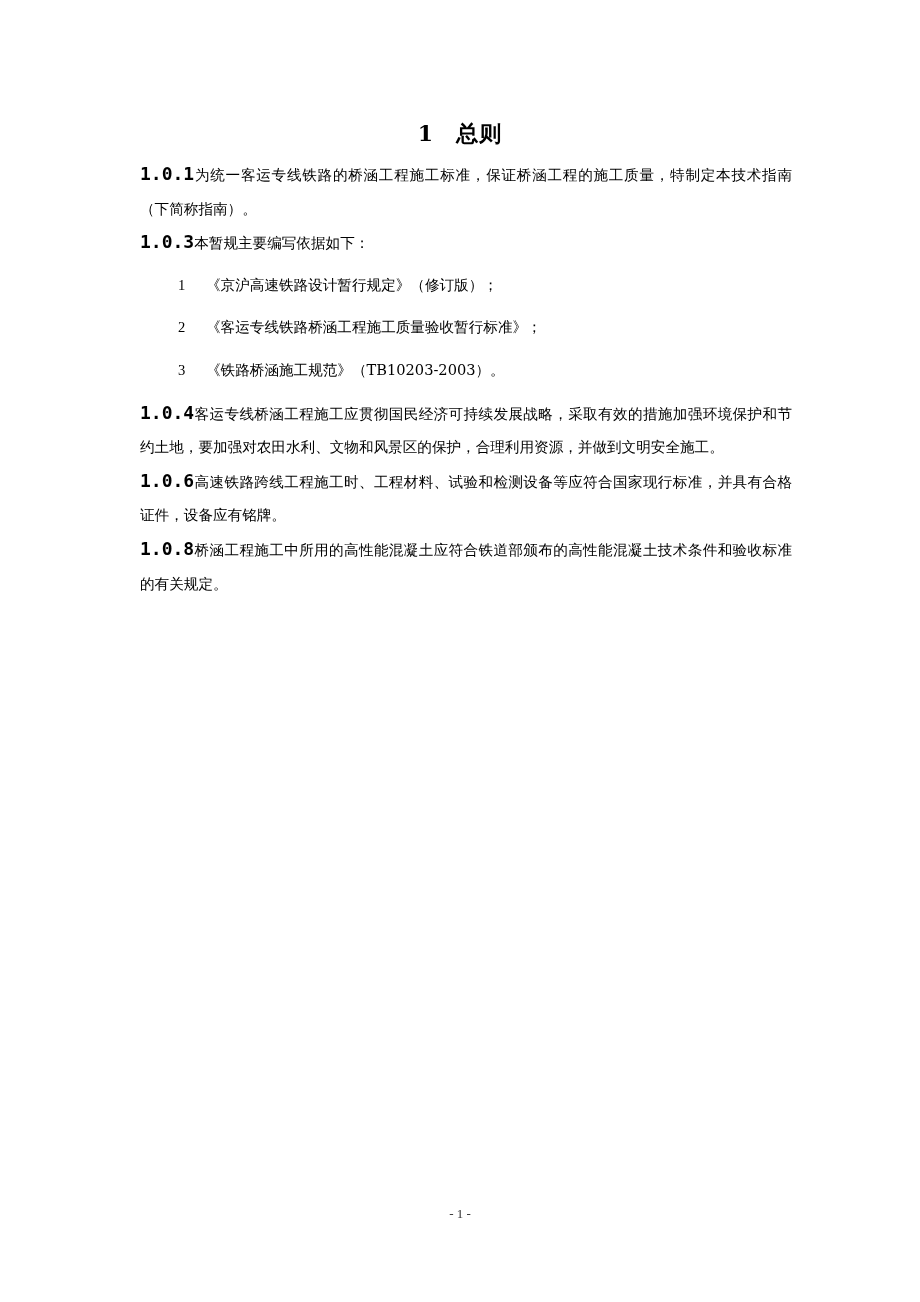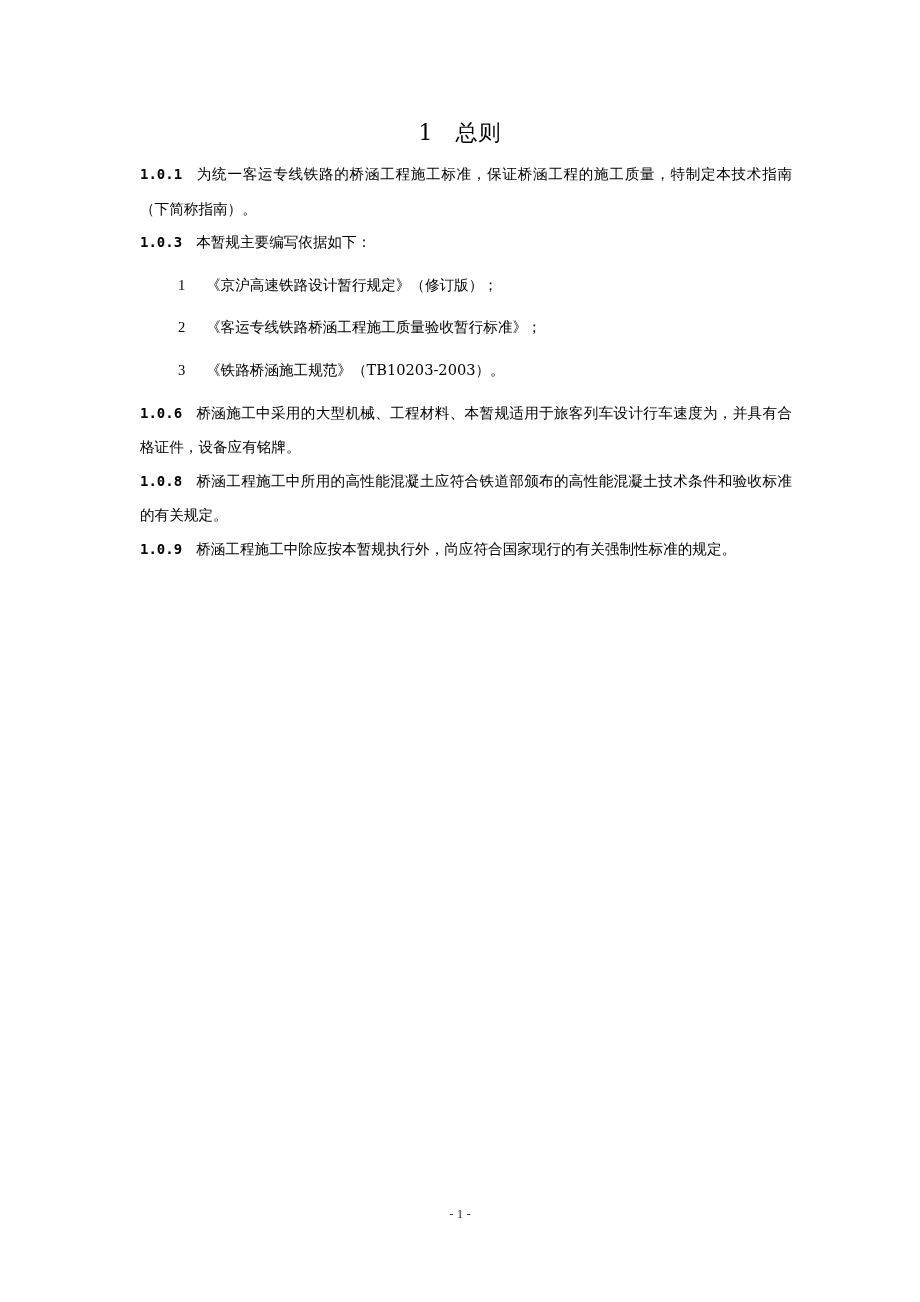--- a/index.html
+++ b/index.html
@@ -29,7 +29,7 @@
       top: 118px;
       text-align: center;
       font-size: 22px;
-      font-weight: normal;
+      font-weight: bold;
       line-height: 30px;
       letter-spacing: 1px;
     }

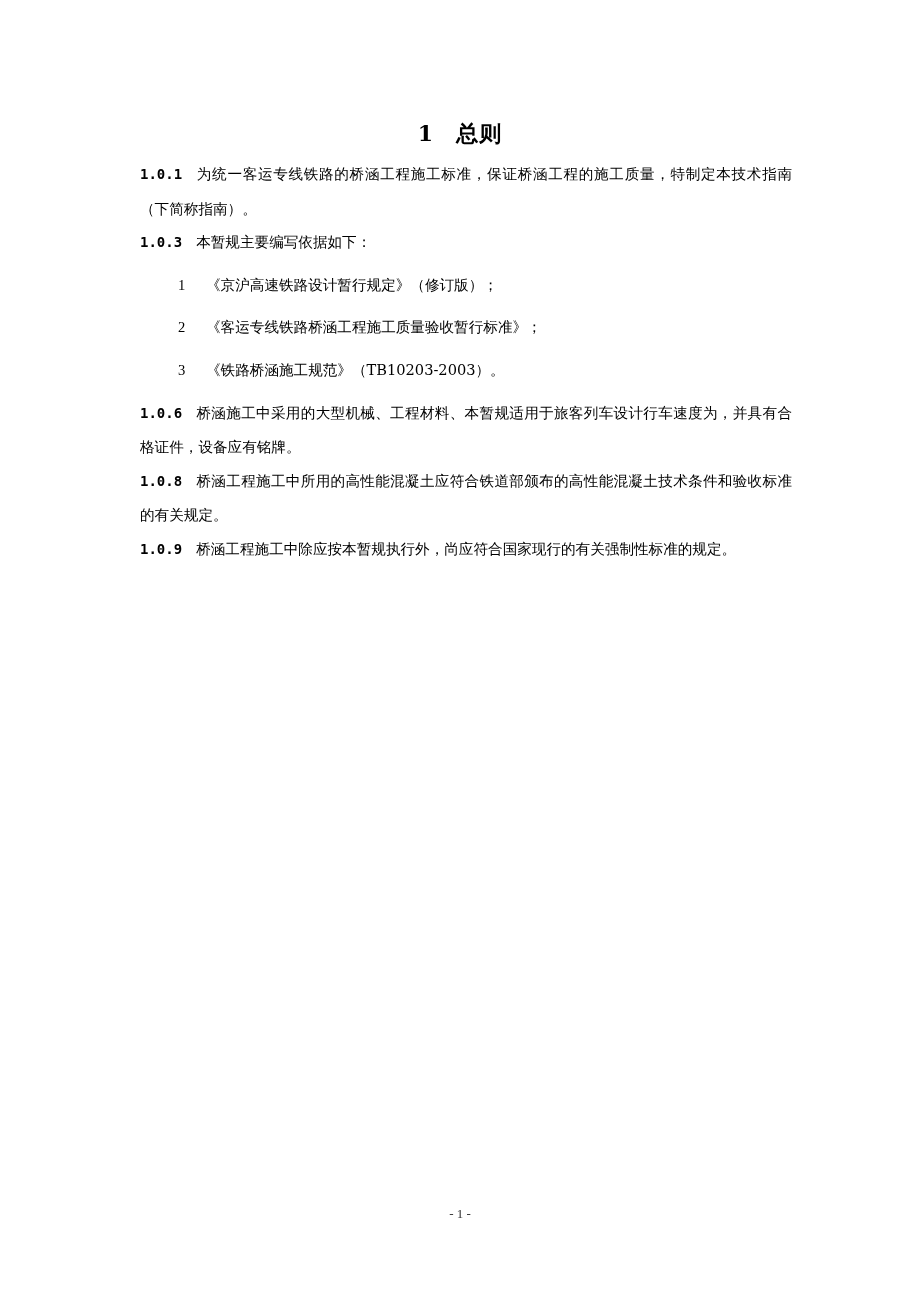--- a/index.html
+++ b/index.html
@@ -50,8 +50,7 @@
     .clause-no {
       font-family: "DejaVu Sans Mono", "Liberation Mono", monospace;
       font-weight: bold;
-      font-size: 14px;
-      margin-right: 14px;
+      font-size: 18px;
     }
     .ref-item {
       margin: 8px;

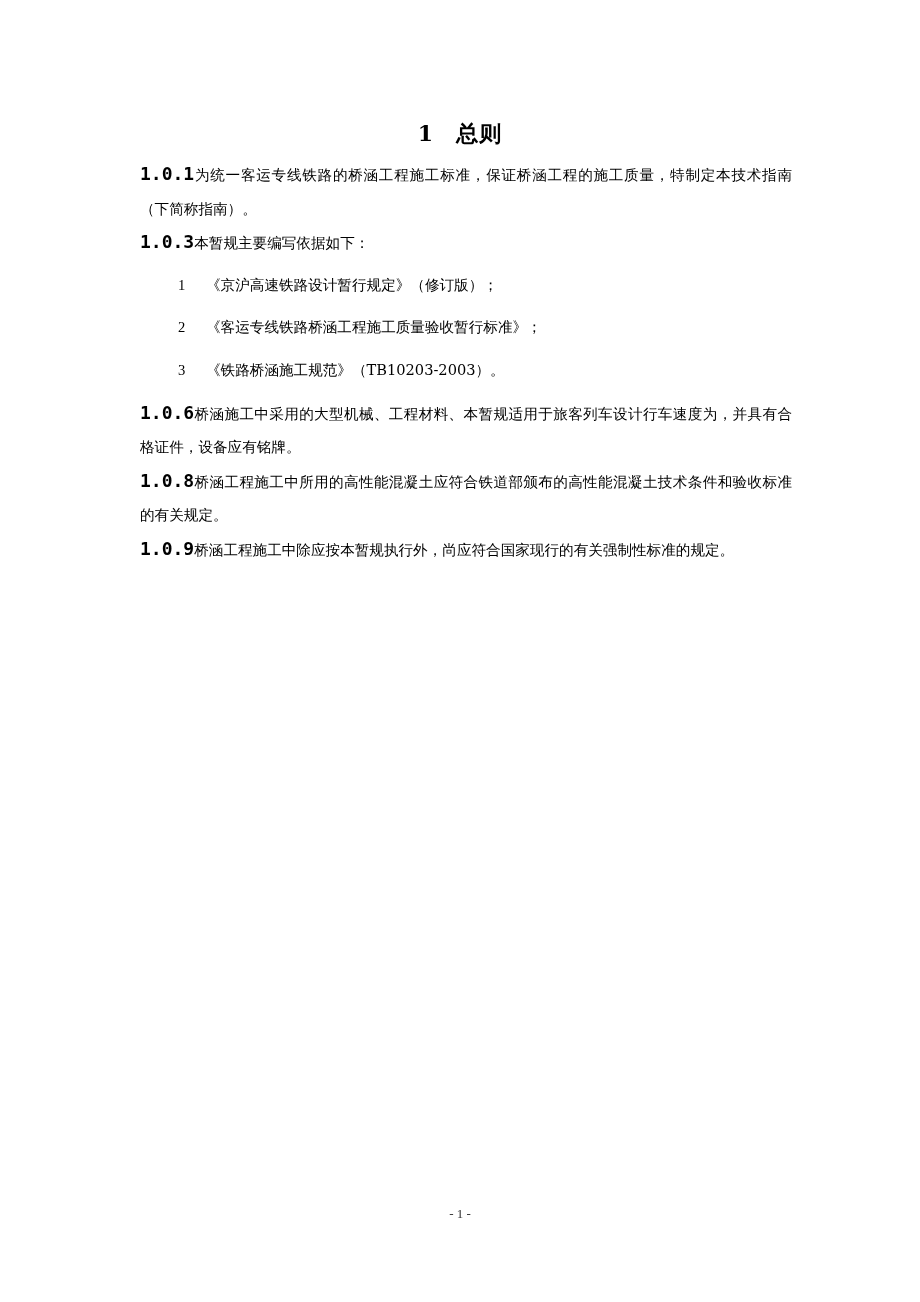--- a/index.html
+++ b/index.html
@@ -102,6 +102,9 @@
       <span class="ref-no">3</span><span>《铁路桥涵施工规范》（TB10203-2003）。</span>
     </p>
 
+    <p class="clause">
+      <span class="clause-no">1.0.4</span><span>客运专线桥涵工程施工应贯彻国民经济可持续发展战略，采取有效的措施加强环境保护和节约土地，要加强对农田水利、文物和风景区的保护，合理利用资源，并做到文明安全施工。</span>
+    </p>
 
 
     <p class="clause">

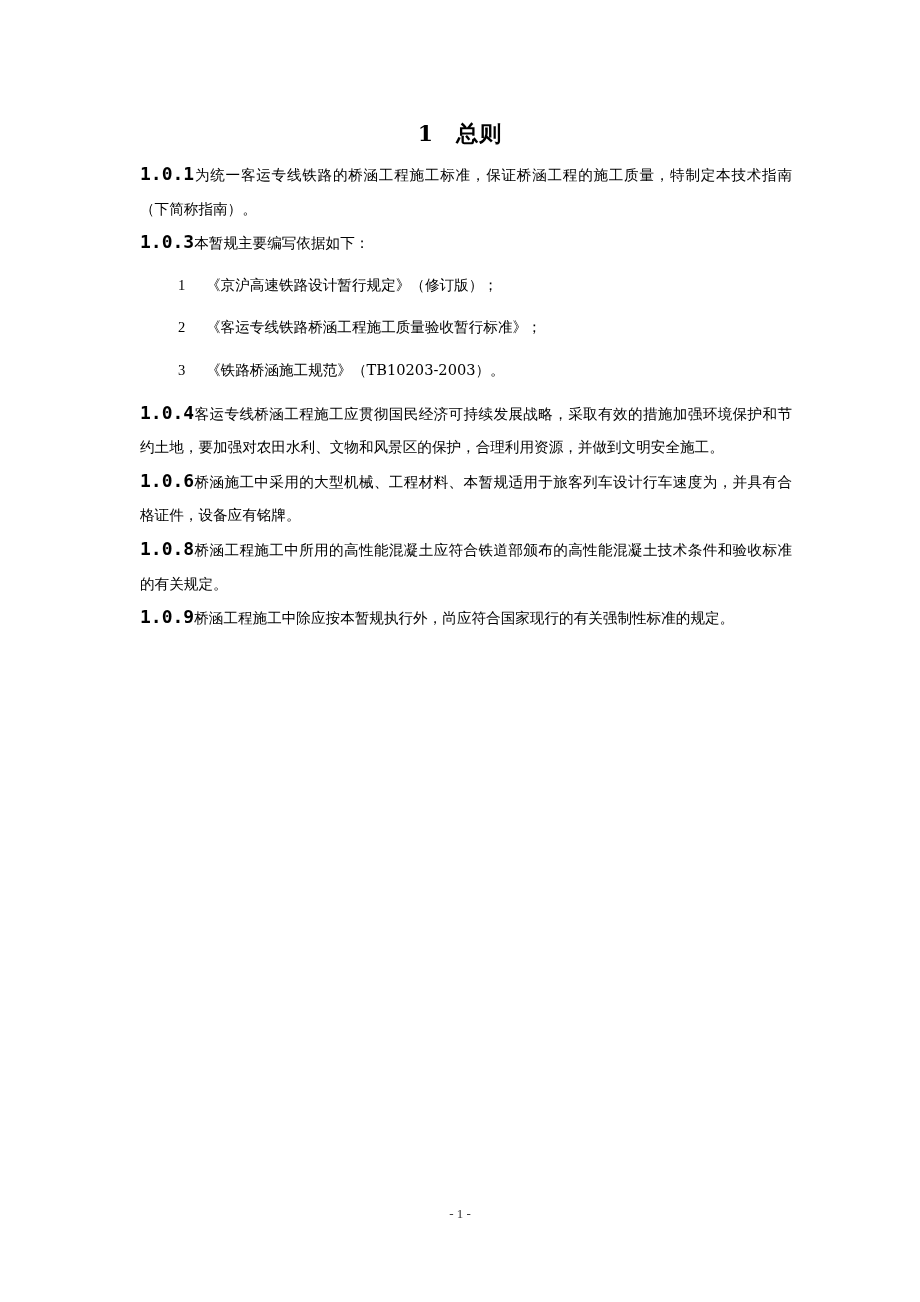--- a/index.html
+++ b/index.html
@@ -108,7 +108,7 @@
 
 
     <p class="clause">
-      <span class="clause-no">1.0.6</span><span>桥涵施工中采用的大型机械、工程材料、本暂规适用于旅客列车设计行车速度为，并具有合格证件，设备应有铭牌。</span>
+      <span class="clause-no">1.0.6</span><span>高速铁路跨线工程施工时、工程材料、试验和检测设备等应符合国家现行标准，并具有合格证件，设备应有铭牌。</span>
     </p>
 
 

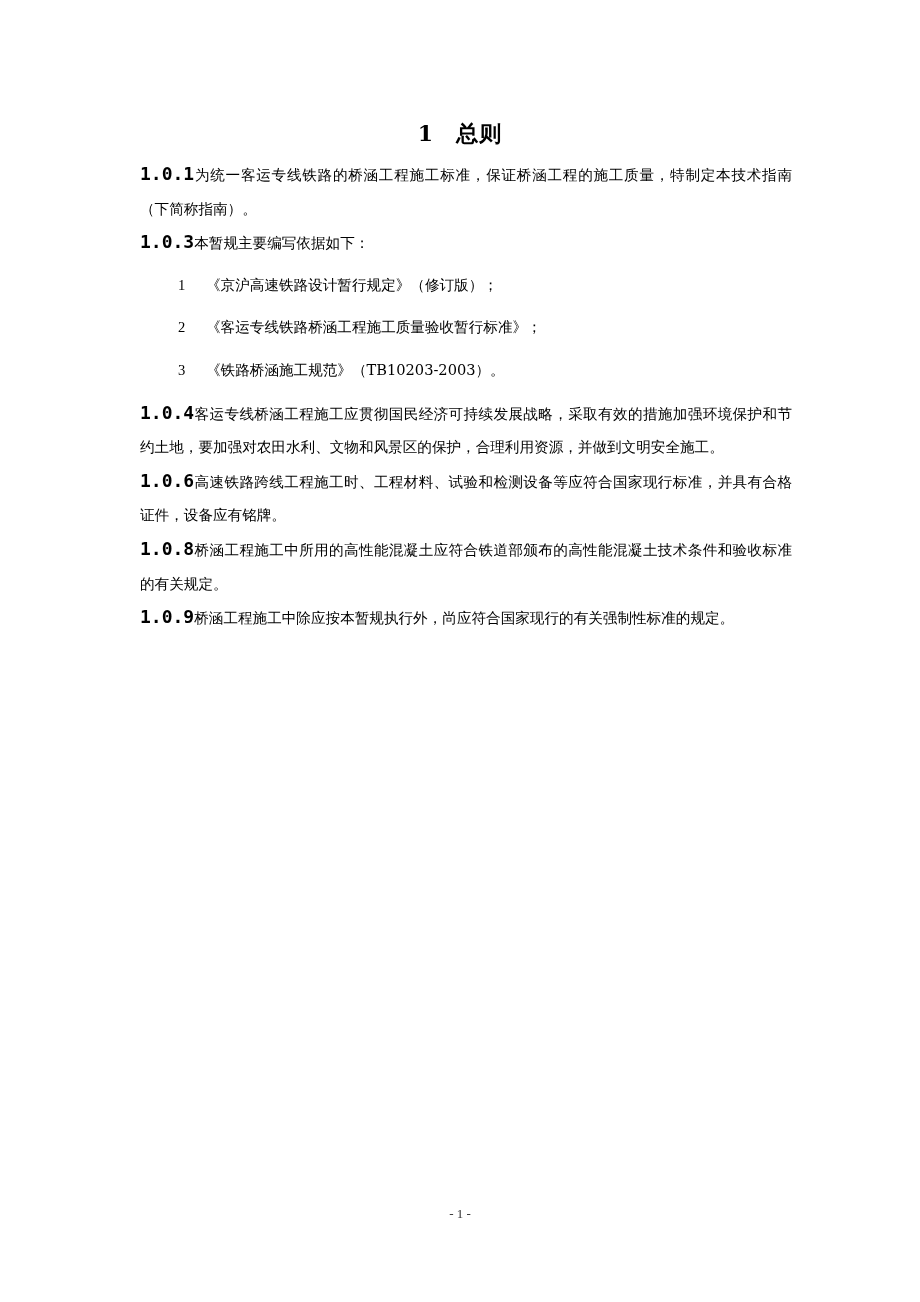--- a/index.html
+++ b/index.html
@@ -116,9 +116,6 @@
       <span class="clause-no">1.0.8</span><span>桥涵工程施工中所用的高性能混凝土应符合铁道部颁布的高性能混凝土技术条件和验收标准的有关规定。</span>
     </p>
 
-    <p class="clause">
-      <span class="clause-no">1.0.9</span><span>桥涵工程施工中除应按本暂规执行外，尚应符合国家现行的有关强制性标准的规定。</span>
-    </p>
 
   </div>
 

